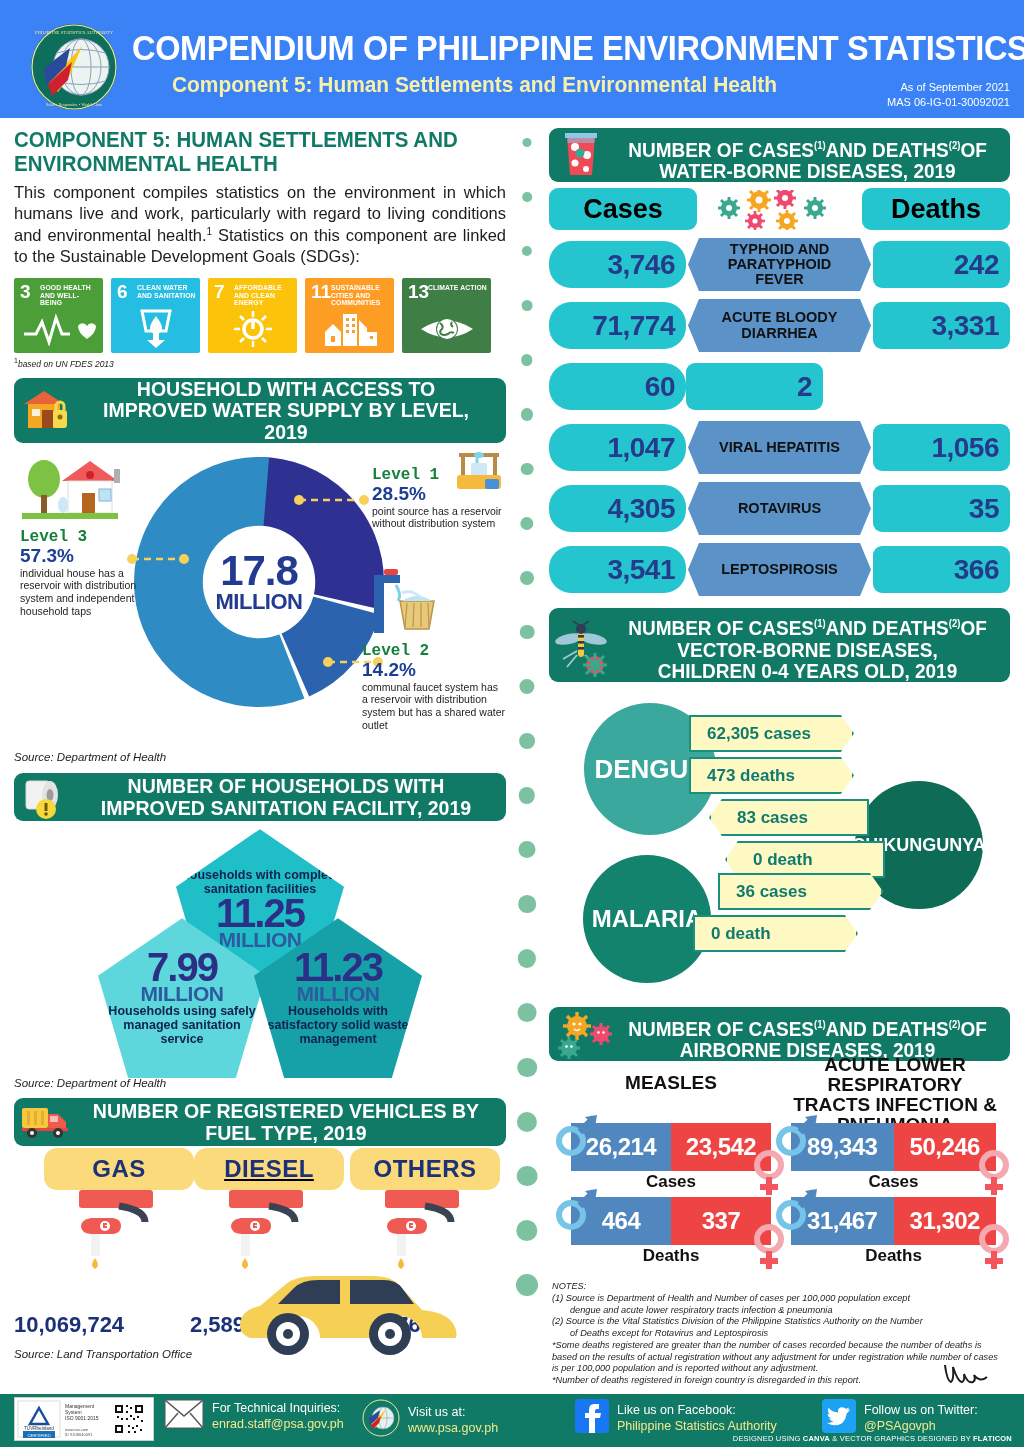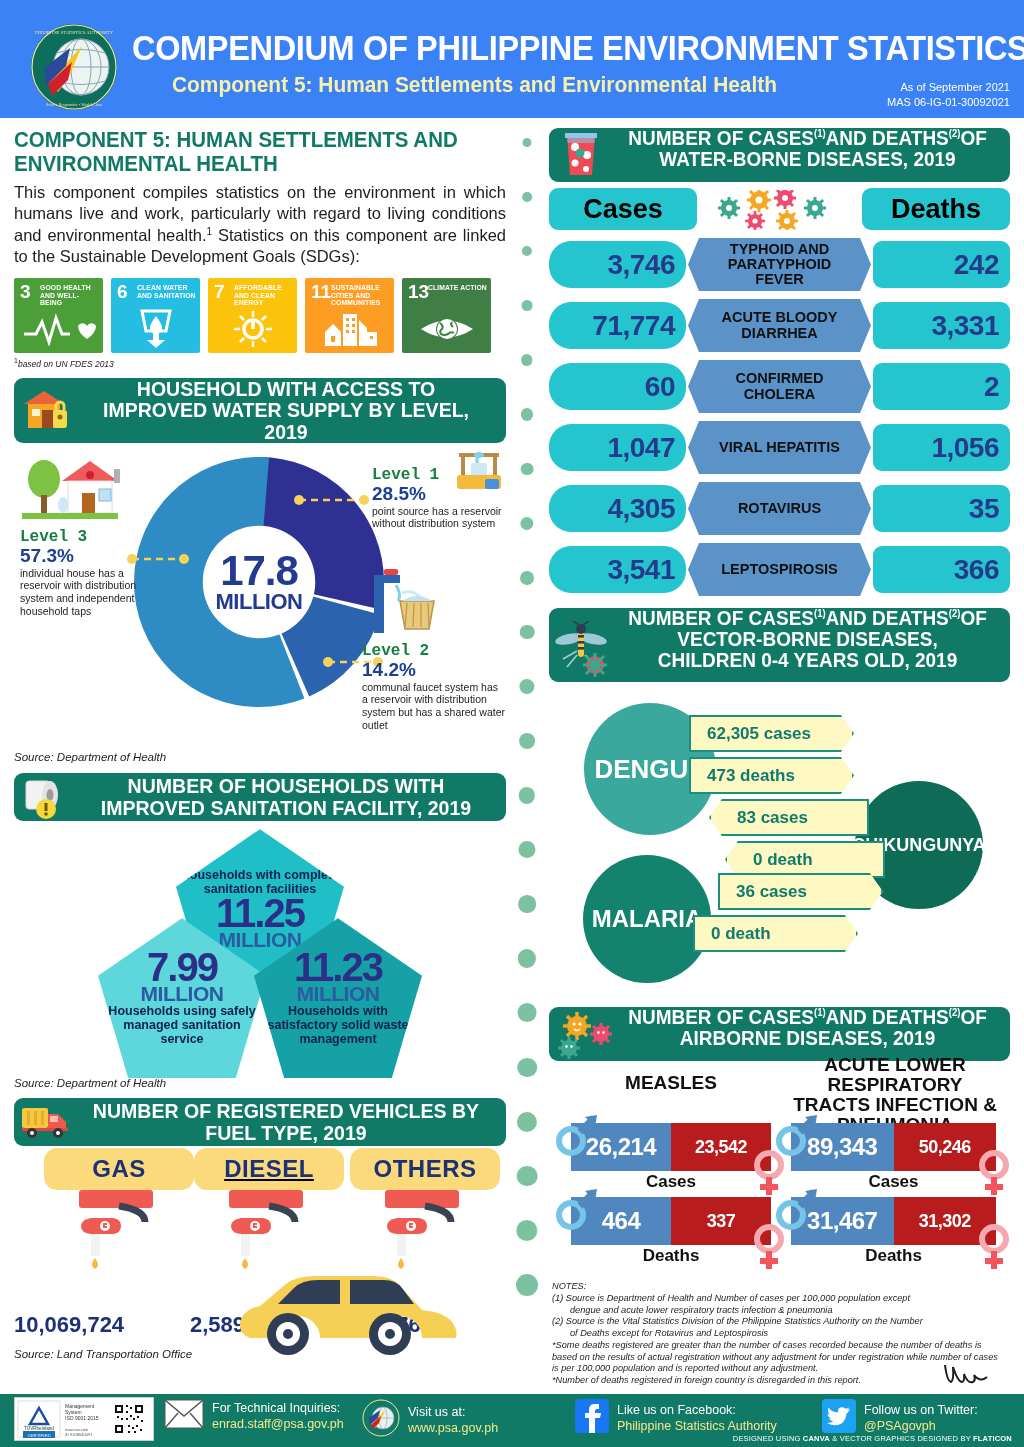--- a/index.html
+++ b/index.html
@@ -137,7 +137,7 @@
 
   .rbar {
     background:#117a66; border-radius:9px; min-height:54px; position:relative;
-    display:flex; align-items:flex-start; padding-left:64px; padding-right:8px;
+    display:flex; align-items:flex-end; padding-left:64px; padding-right:8px;
   }
   .rbar .rbar-icon { position:absolute; left:4px; top:50%; transform:translateY(-50%); width:56px; height:48px; }
   .rbar .rbar-txt {

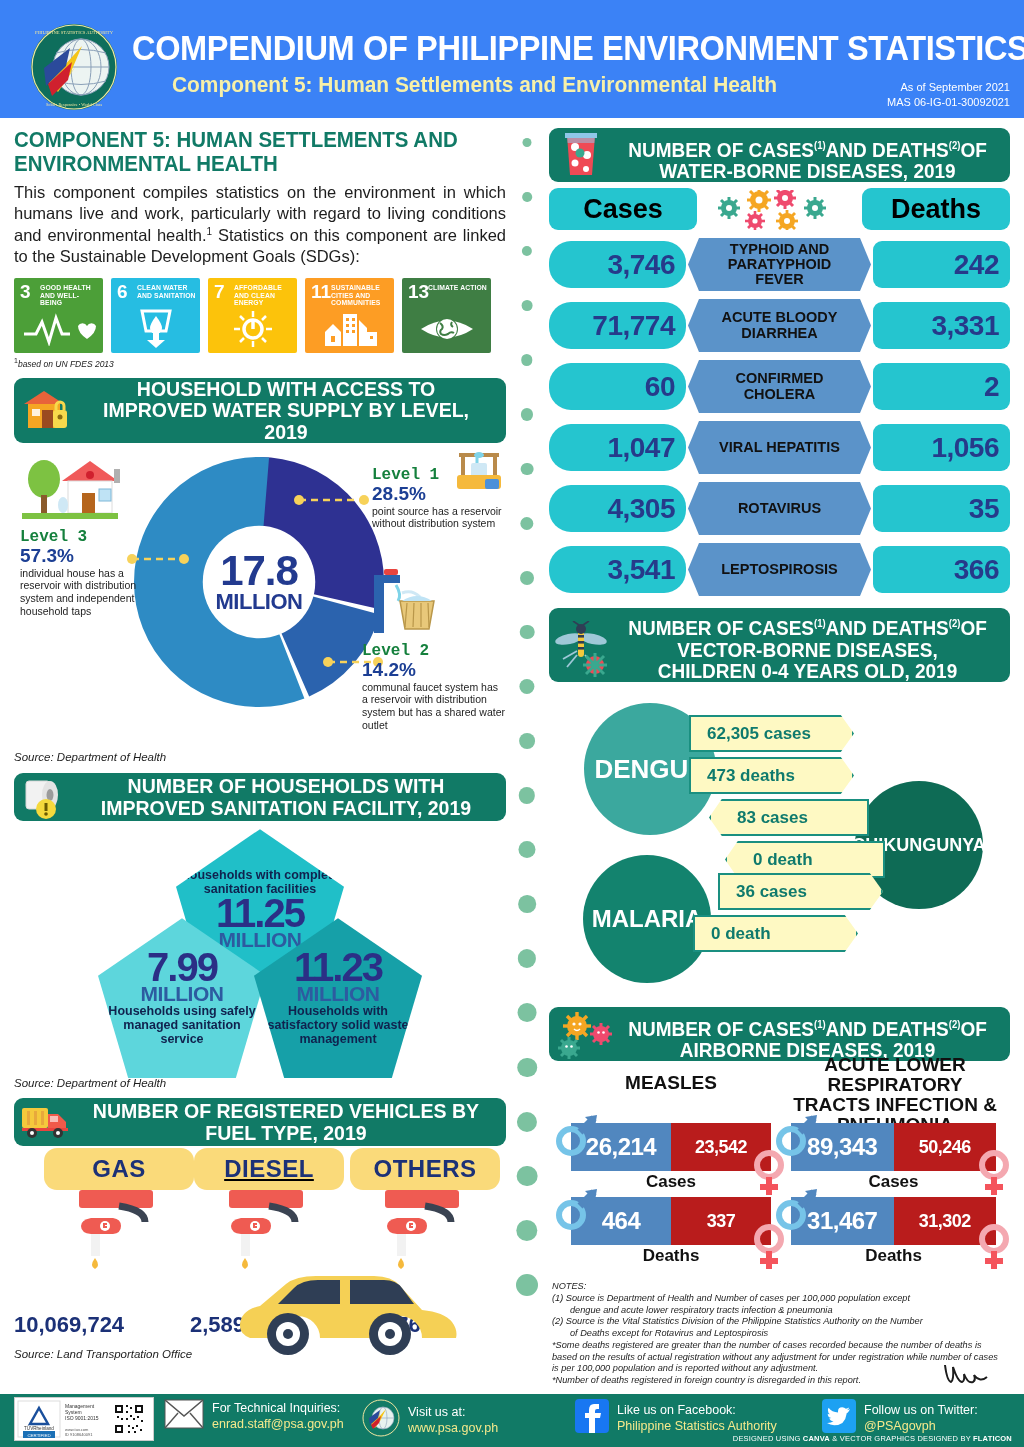--- a/index.html
+++ b/index.html
@@ -706,7 +706,6 @@
       </div>
       <div class="wb-row">
         <div class="wb-val left">60</div>
-        <div class="wb-name">CONFIRMED CHOLERA</div>
         <div class="wb-val right">2</div>
       </div>
       <div class="wb-row">

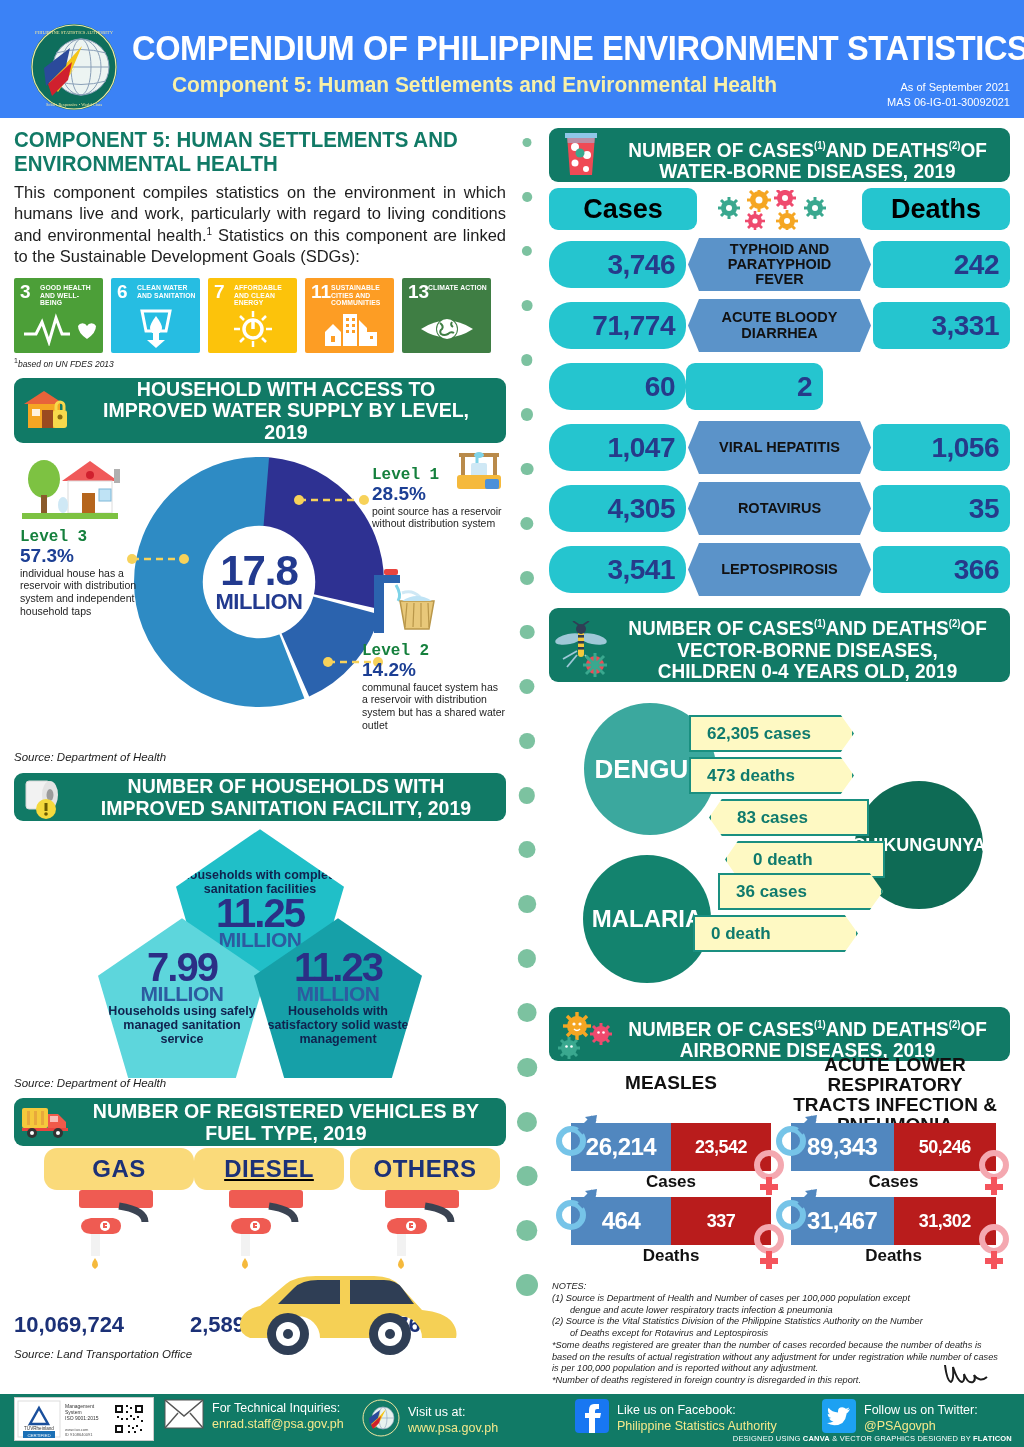--- a/index.html
+++ b/index.html
@@ -196,8 +196,8 @@
   .ab-m { background:#5187bf; flex:1; display:flex; align-items:center; justify-content:center;
       color:#fff; font-weight:bold; font-size:24px; letter-spacing:-0.5px;
       font-family:"Liberation Sans Narrow","Liberation Sans",sans-serif; }
-  .ab-f { background:#b91c1c; flex:1; display:flex; align-items:center; justify-content:center;
-      color:#fff; font-weight:bold; font-size:18px; letter-spacing:-0.5px;
+  .ab-f { background:#ef4444; flex:1; display:flex; align-items:center; justify-content:center;
+      color:#fff; font-weight:bold; font-size:24px; letter-spacing:-0.5px;
       font-family:"Liberation Sans Narrow","Liberation Sans",sans-serif;text-align:center; }
   .ab-cap { position:absolute; text-align:center; font-weight:bold; font-size:17px; color:#111; }
 

